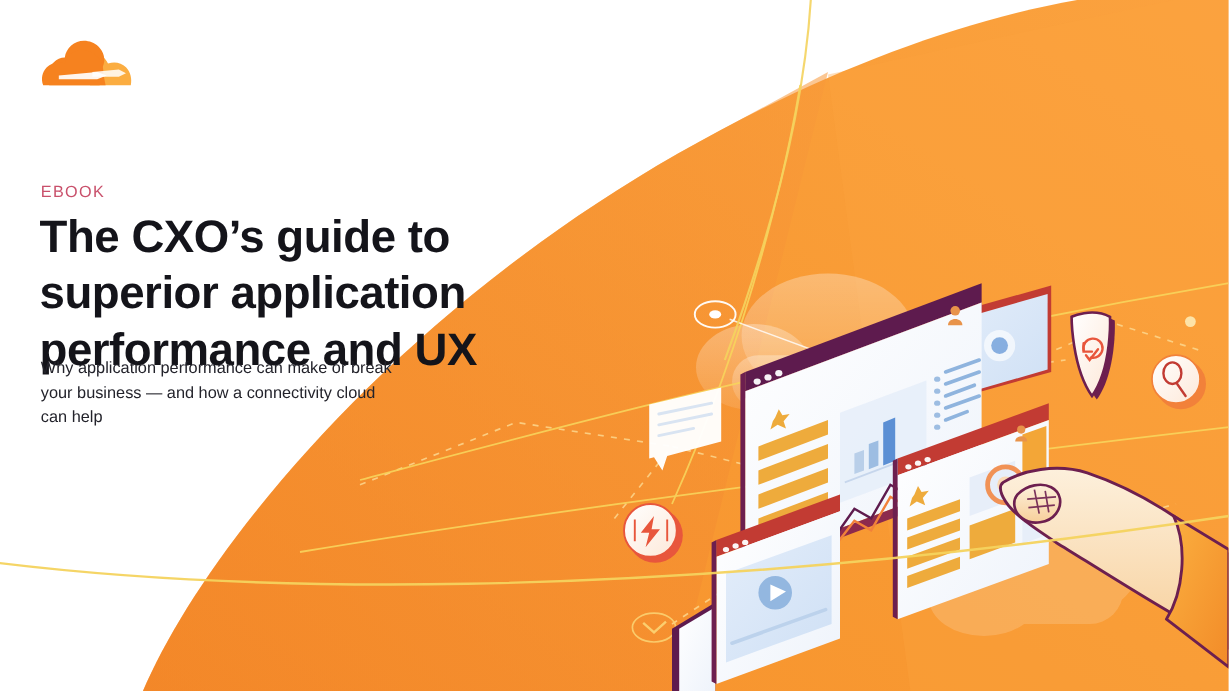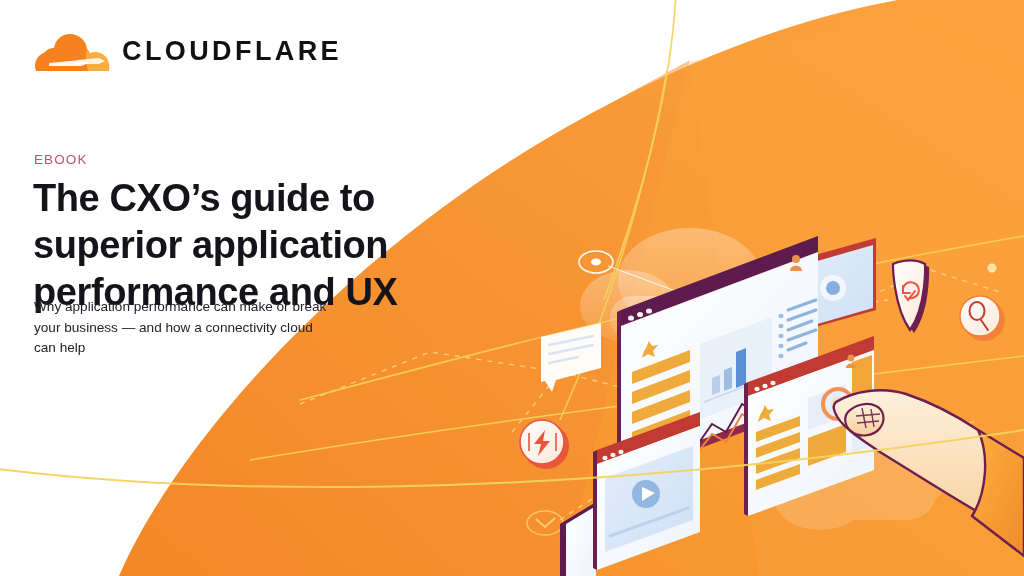--- a/index.html
+++ b/index.html
@@ -370,7 +370,6 @@
         <path d="M16,33 L48,30 L56,33 L48,36 L16,36 Z" fill="#ffffff" opacity="0.92"></path>
         <path d="M44,30 L66,28 L72,31 L66,34 L44,34 Z" fill="#ffffff" opacity="0.85"></path>
       </svg>
-      <span class="logo-word">CLOUDFLARE</span>
     </div>
 
     <div class="eyebrow">EBOOK</div>

